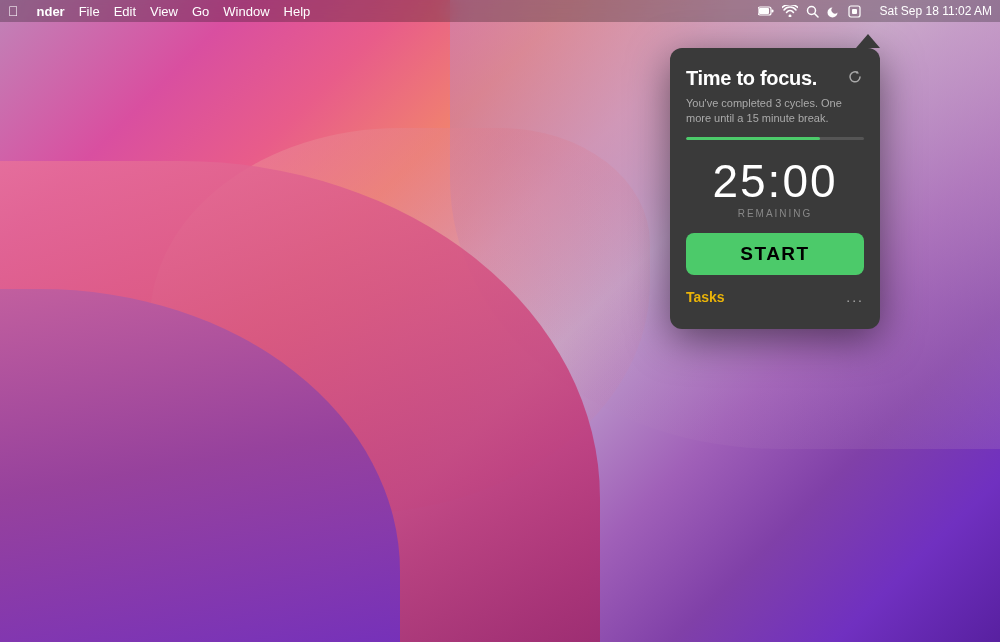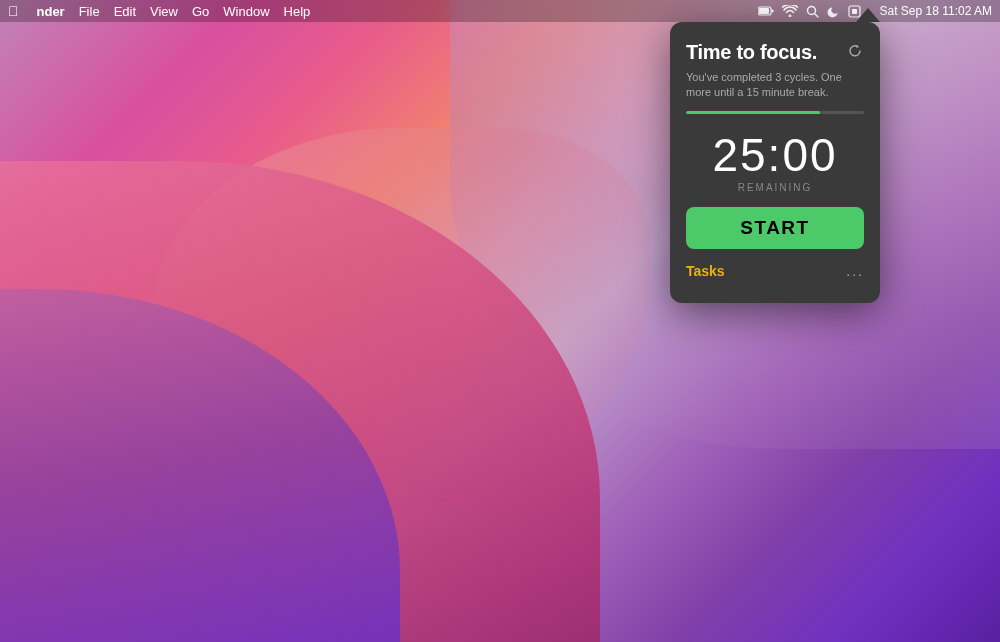--- a/index.html
+++ b/index.html
@@ -124,7 +124,7 @@
     
     .popup-container {
       position: absolute;
-      top: 8px;
+      top: 34px;
       right: 120px;
       z-index: 200;
     }

